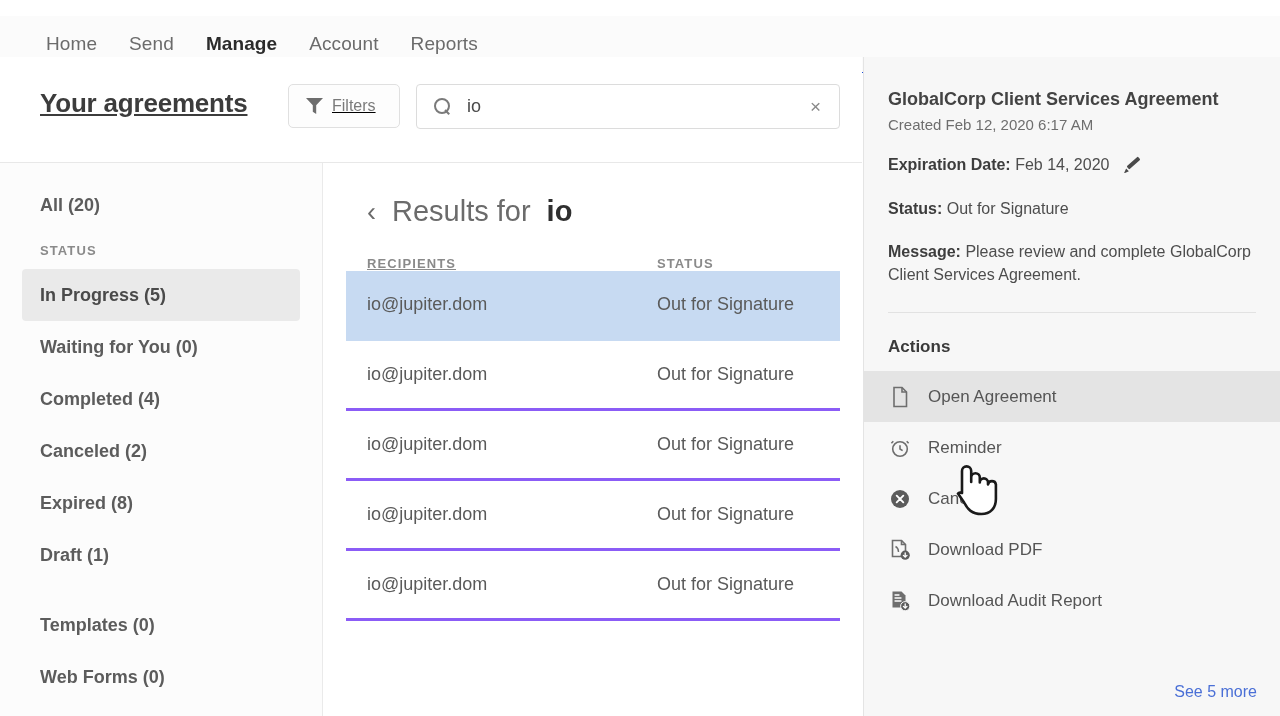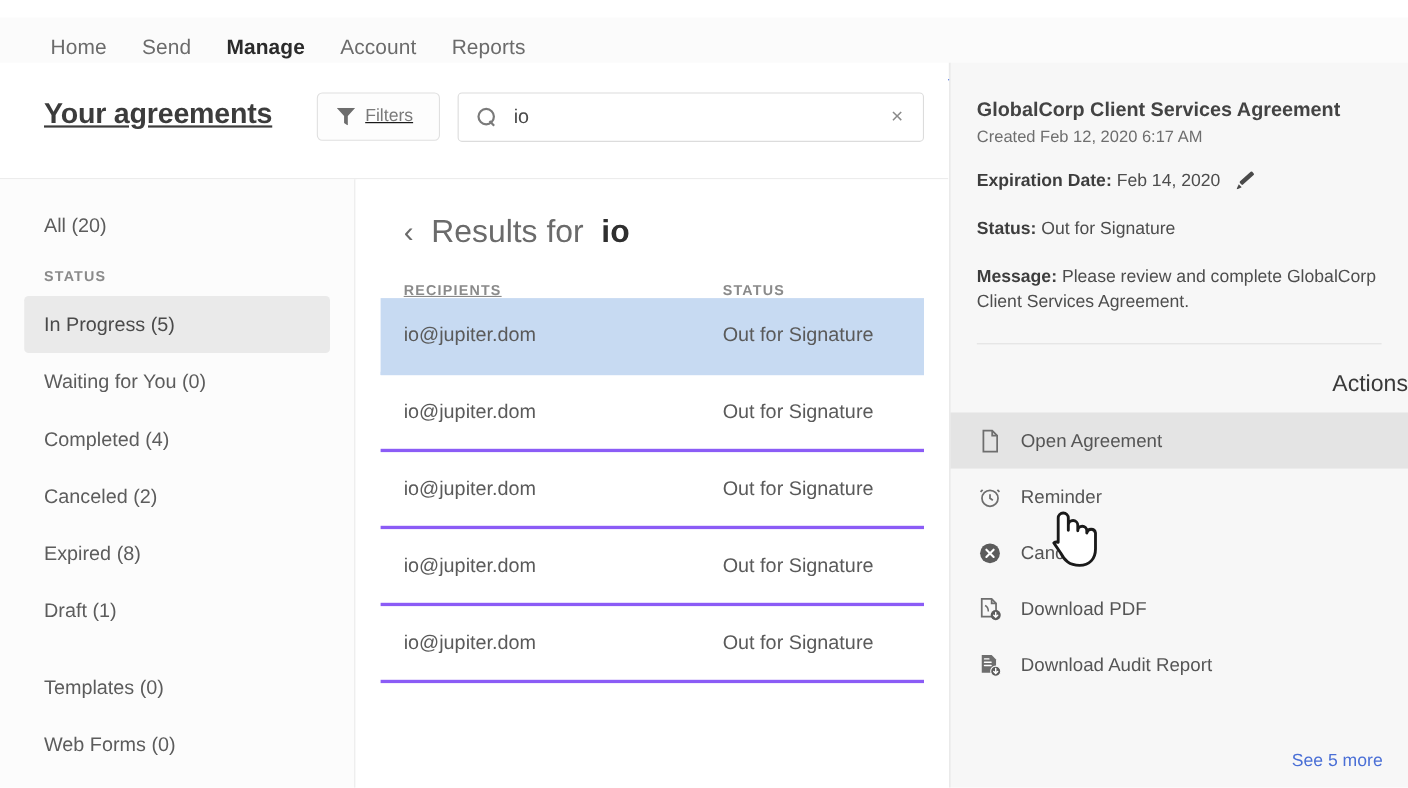--- a/index.html
+++ b/index.html
@@ -126,6 +126,7 @@
     font-size: 18px; color: #5c5c5c;
     border-radius: 4px;
     cursor: pointer;
+    font-weight: bold;
   }
   .side-item.selected { background: #eaeaea; color: #4a4a4a; }
   .side-heading {

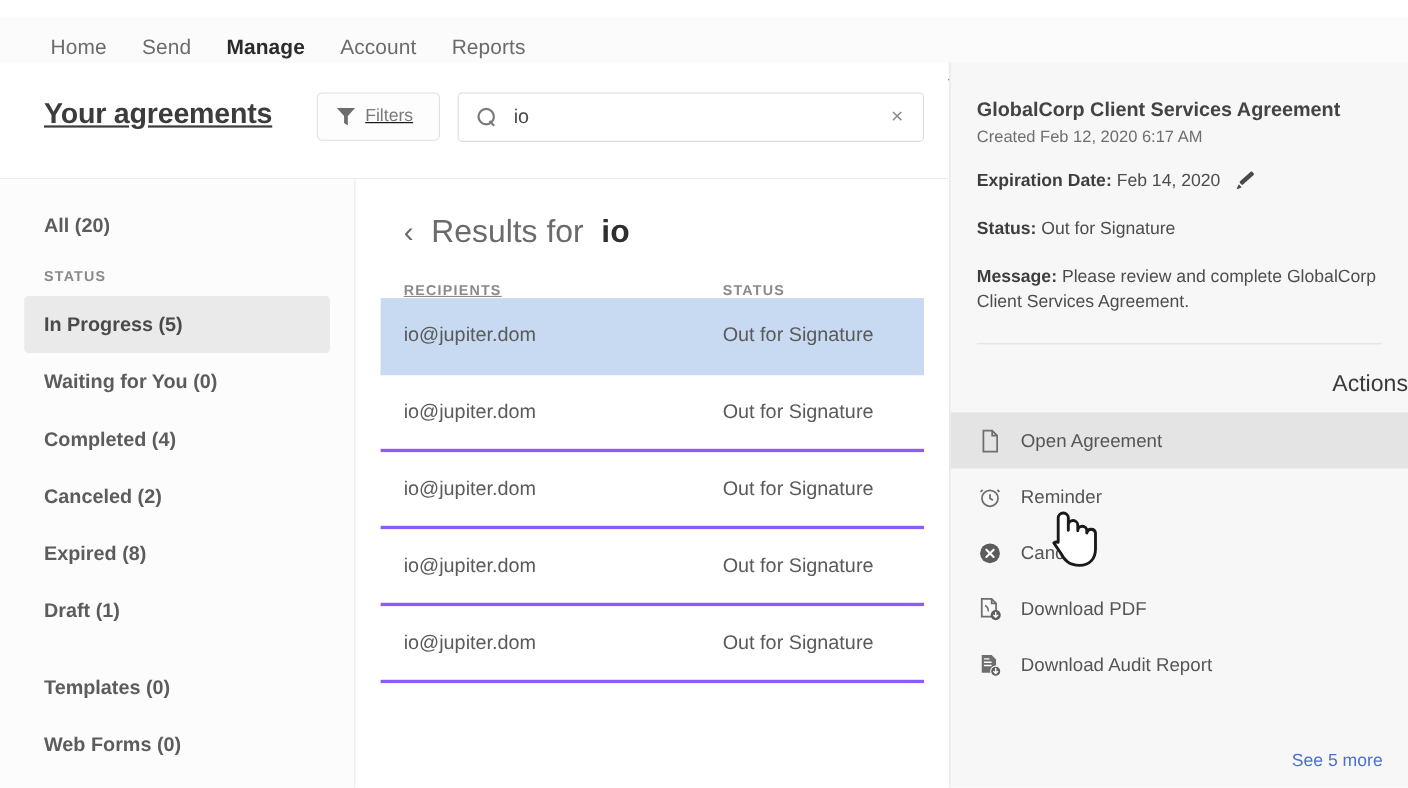--- a/index.html
+++ b/index.html
@@ -204,7 +204,7 @@
   }
   #actions-title {
     margin: 24px 0 0 24px;
-    font-size: 21px; font-weight: 400; color: #3a3a3a; text-align: right;
+    font-size: 17px; font-weight: 700; color: #3a3a3a;
   }
   #actions-list { margin-top: 14px; }
   .action-row {

